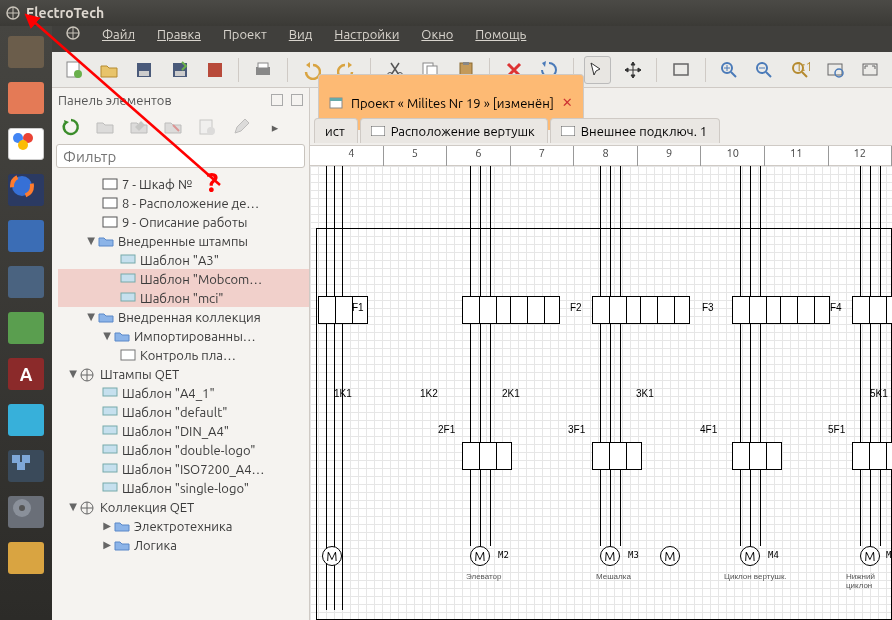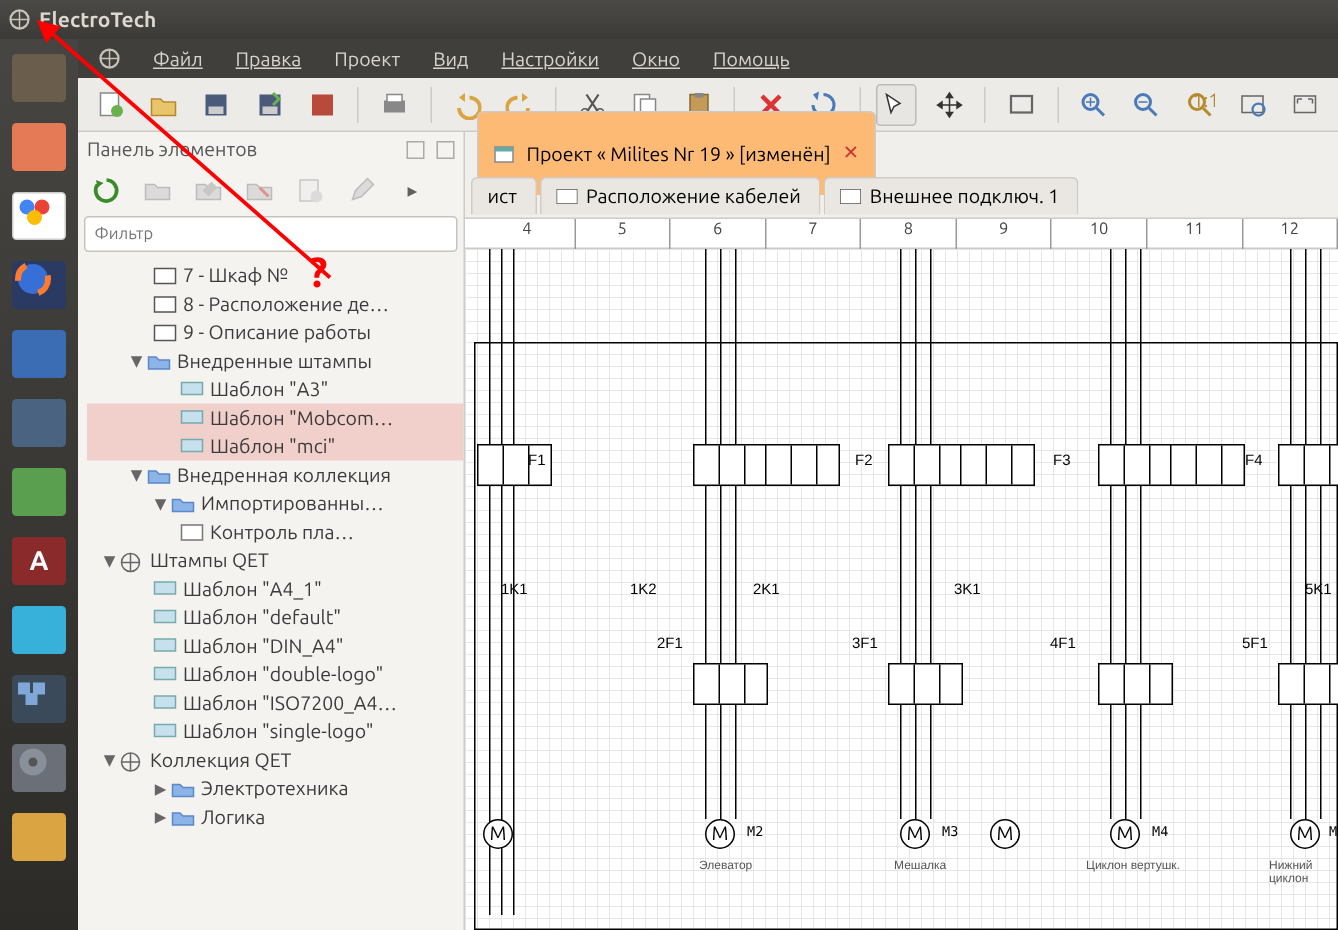--- a/index.html
+++ b/index.html
@@ -15,7 +15,7 @@
 
 .app { position: absolute; left: 52px; top: 26px; width: 840px; height: 594px; background: #f0eeed; display: flex; flex-direction: column; }
 
-.menubar { height: 26px; background: #403f3c; color: #d8d4cd; display: flex; align-items: center; gap: 22px; padding: 0 14px; }
+.menubar { height: 26px; background: #403f3c; color: #d8d4cd; display: flex; align-items: flex-start; gap: 22px; padding: 0 14px; }
 .menubar .qicon2 { width: 14px; height: 14px; }
 .menu-item { cursor: pointer; font-size: 14px; }
 .menu-item .ul { text-decoration: underline; }

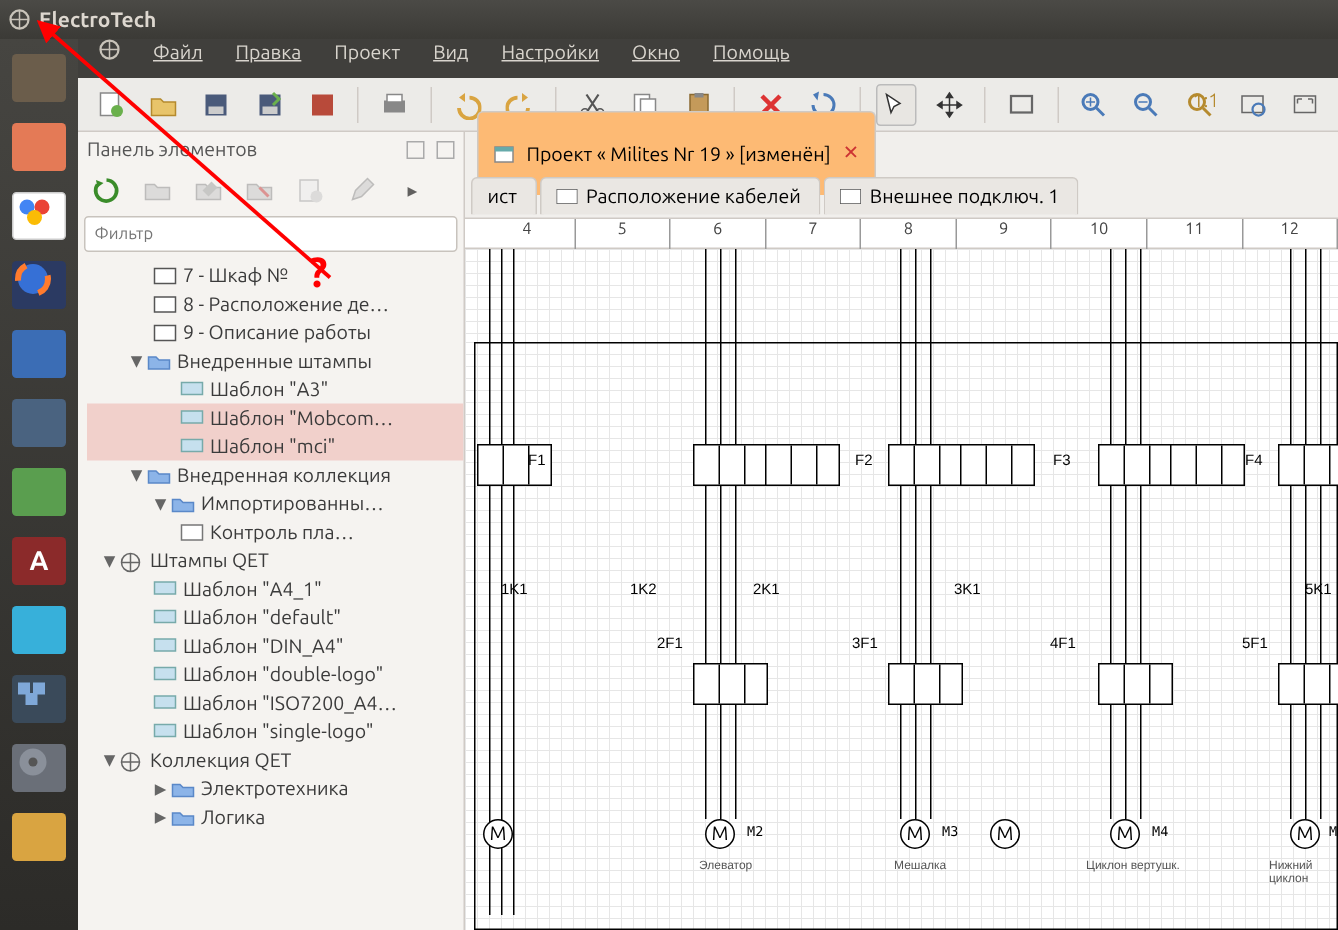--- a/index.html
+++ b/index.html
@@ -562,7 +562,7 @@
                 <rect x="0" y="0" width="14" height="10" fill="#fff" stroke="#555"></rect>
               </svg>
             </span>
-            <span>Расположение кабелей</span>
+            <span>Расположение вертушк</span>
           </div>
         <div class="vtab">
             <span class="vi">

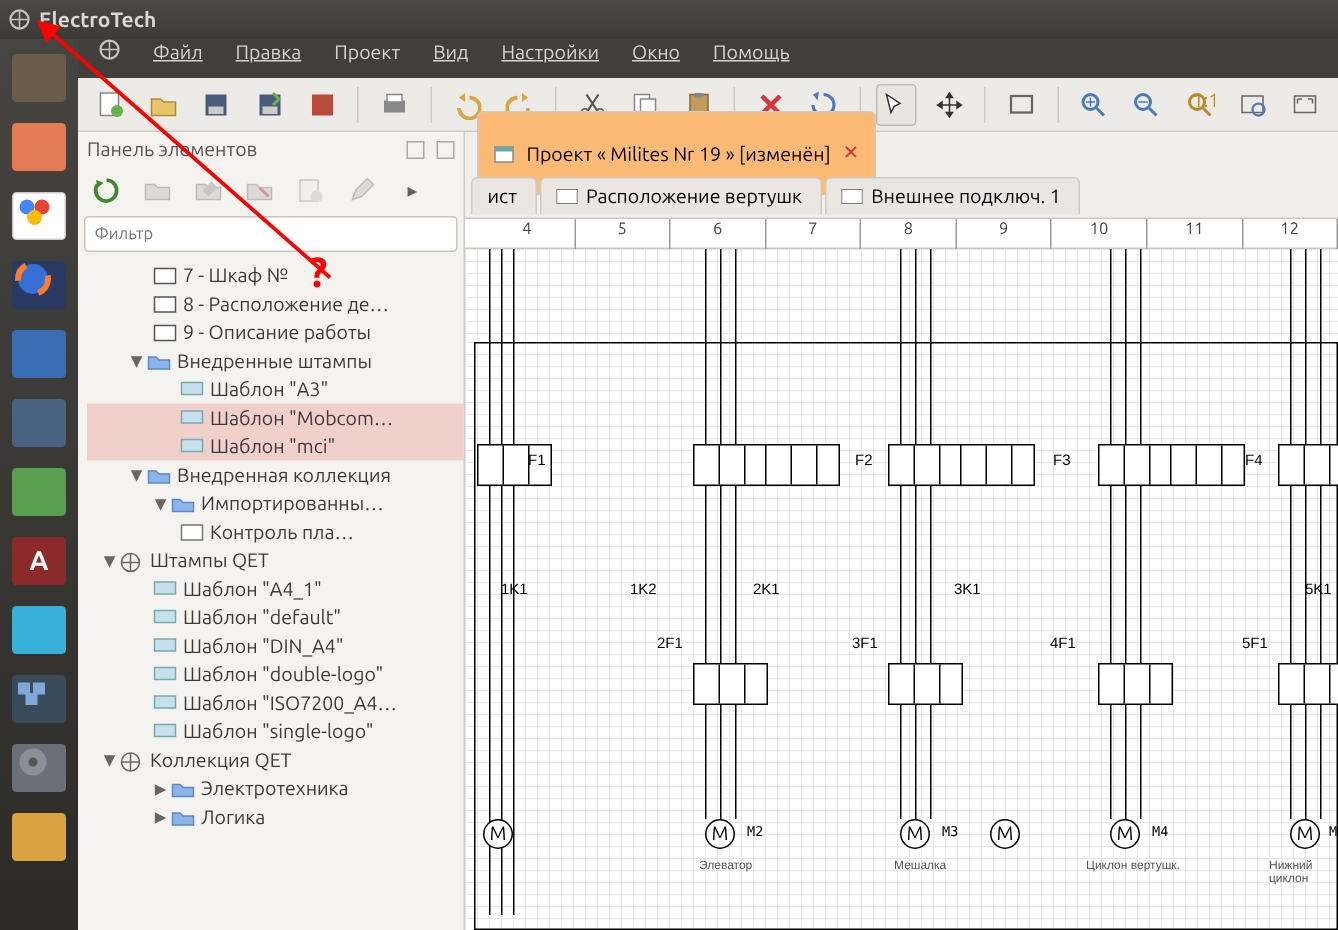--- a/index.html
+++ b/index.html
@@ -36,7 +36,7 @@
 .pt-btn.active { opacity: 1; color: #3a8c2a; }
 
 .filter { margin: 2px 4px 6px 4px; }
-.filter input { width: 100%; height: 24px; padding: 0 6px; border: 1px solid #c8c3bd; border-radius: 3px; background: #fff; color: #777; font-size: 11px; }
+.filter input { width: 100%; height: 24px; padding: 0 6px; border: 1px solid #c8c3bd; border-radius: 3px; background: #fff; color: #777; font-size: 15px; }
 
 .tree { flex: 1; overflow: hidden; padding-left: 6px; color: #3b3b3b; }
 .tree-row { display: flex; align-items: center; height: 19px; white-space: nowrap; }

